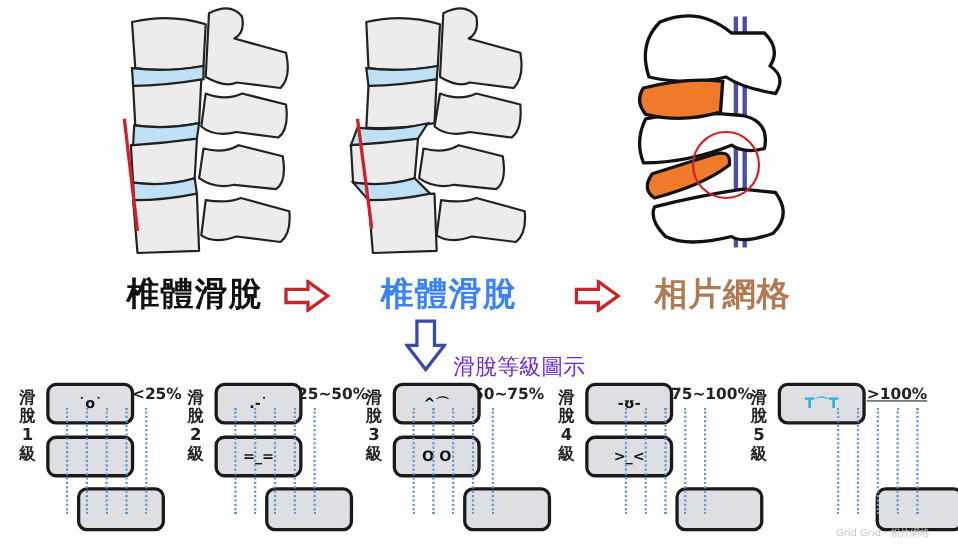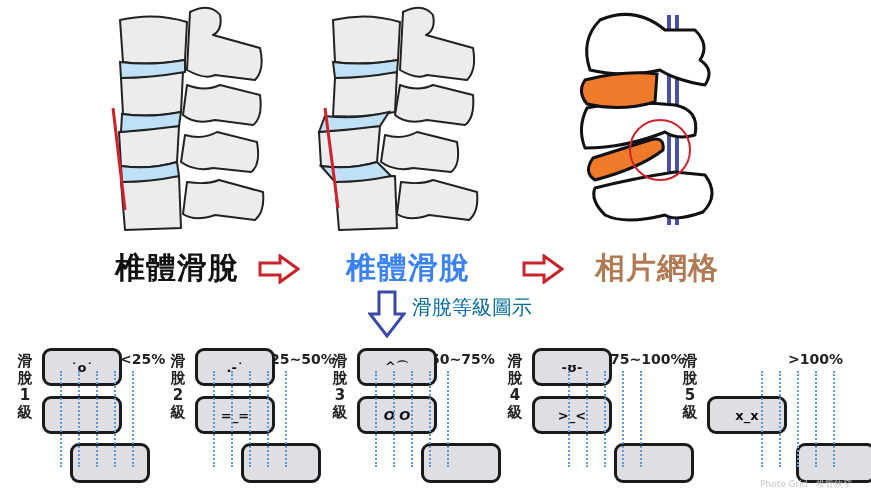--- a/index.html
+++ b/index.html
@@ -21,7 +21,7 @@
   #arrow-2 { left: 522px; }
 
   #arrow-down { position: absolute; left: 368px; top: 290px; width: 38px; height: 48px; }
-  #grade-title { position: absolute; left: 412px; top: 294px; font-size: 20px; color: #0369a1; white-space: nowrap; }
+  #grade-title { position: absolute; left: 412px; top: 320px; font-size: 20px; color: #6d28d9; white-space: nowrap; }
 
   .grade { position: absolute; top: 345px; width: 165px; height: 150px; }
   .grade-vlabel { position: absolute; left: 0; top: 8px; width: 20px; font-size: 15px; font-weight: bold; color: #222; line-height: 17px; text-align: center; }

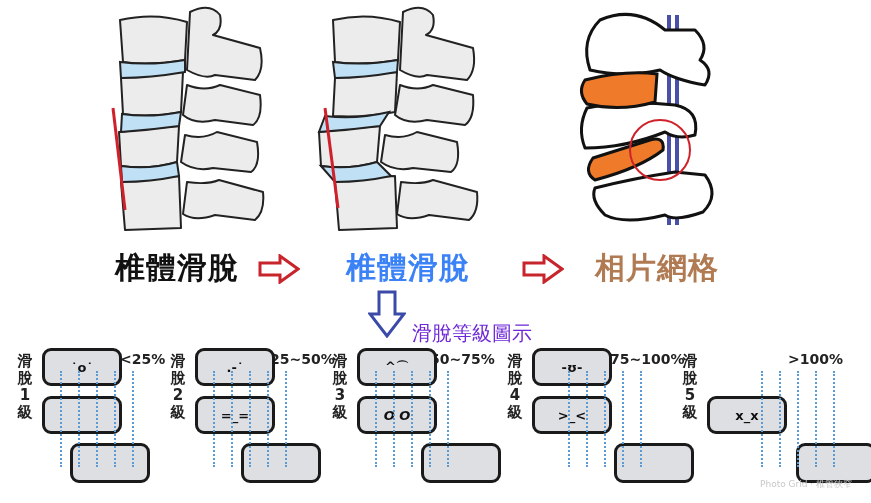--- a/index.html
+++ b/index.html
@@ -196,6 +196,9 @@
         <div>級</div>
       </div>
       <div class="grade-pct" style="left: 108px;">&gt;100%</div>
+      <div class="vert" style="left: 27px; top: 3px;">
+        <div class="face" style="display: flex; align-items: center; justify-content: center; font-size: 13px; color: rgb(41, 182, 214); font-weight: bold;">T⌒T</div>
+      </div>
       <div class="vert" style="left: 27px; top: 51px;">
         <div class="face" style="display: flex; align-items: center; justify-content: center; font-size: 13px; color: rgb(17, 17, 17); font-weight: bold;">x_x</div>
       </div>

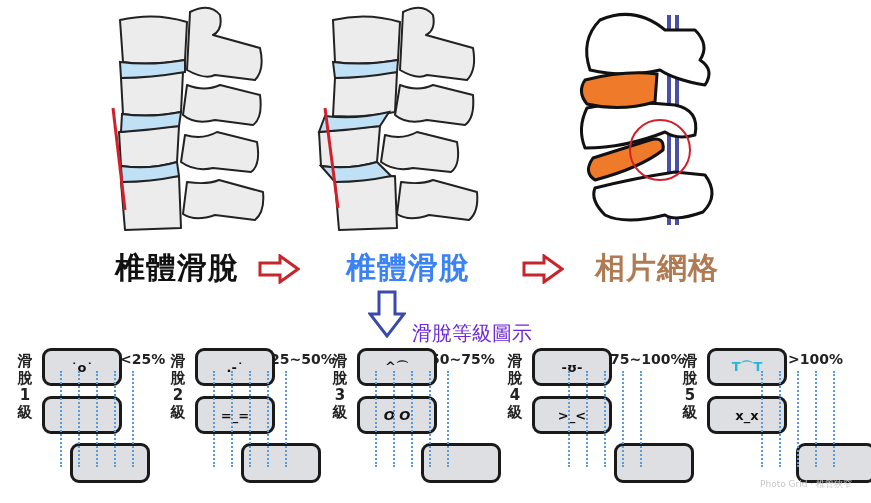--- a/index.html
+++ b/index.html
@@ -195,7 +195,7 @@
         <div>5</div>
         <div>級</div>
       </div>
-      <div class="grade-pct" style="left: 108px;">&gt;100%</div>
+      <div class="grade-pct" style="left: 108px; text-decoration: underline;">&gt;100%</div>
       <div class="vert" style="left: 27px; top: 3px;">
         <div class="face" style="display: flex; align-items: center; justify-content: center; font-size: 13px; color: rgb(41, 182, 214); font-weight: bold;">T⌒T</div>
       </div>

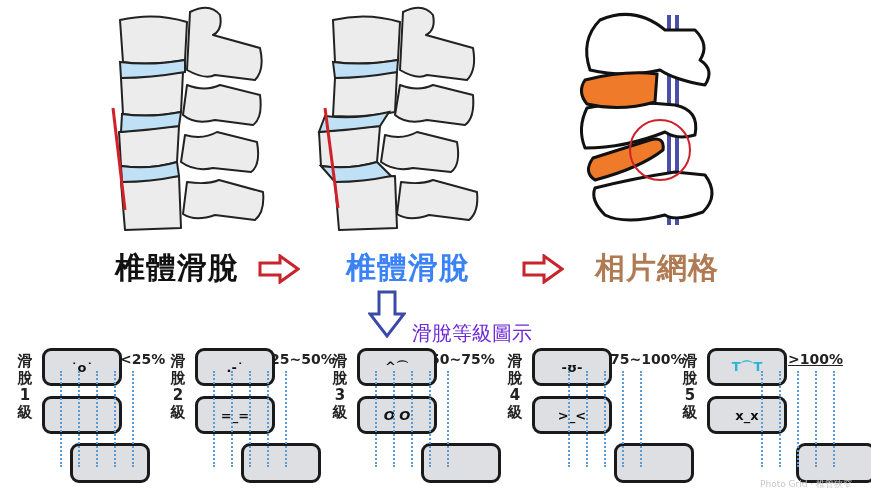--- a/index.html
+++ b/index.html
@@ -157,7 +157,7 @@
       <div class="vert" style="left: 27px; top: 3px;">
         <div class="face" style="display: flex; align-items: center; justify-content: center; font-size: 13px; color: rgb(17, 17, 17); font-weight: bold;">^⌒</div>
       </div>
-      <div class="vert" style="left: 27px; top: 51px; font-style: italic;">
+      <div class="vert" style="left: 27px; top: 51px;">
         <div class="face" style="display: flex; align-items: center; justify-content: center; font-size: 13px; color: rgb(17, 17, 17); font-weight: bold;">O O</div>
       </div>
       <div class="vert" style="left: 91px; top: 98px; height: 40px;"></div>

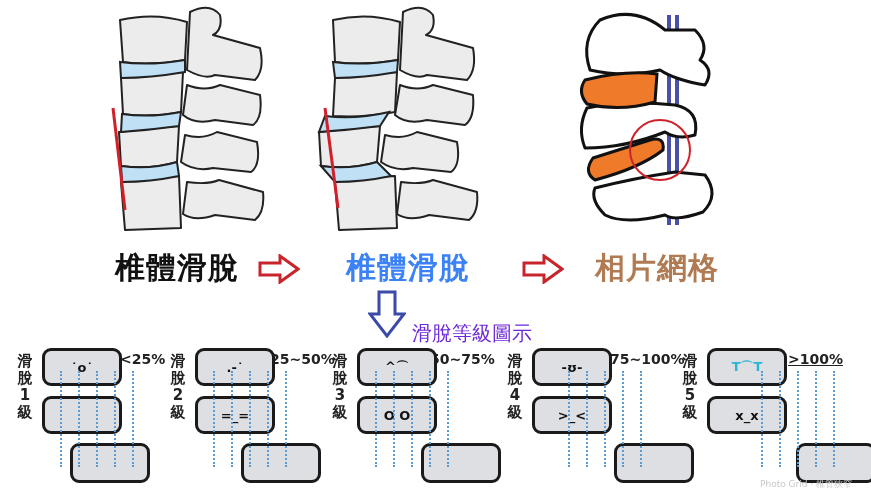--- a/index.html
+++ b/index.html
@@ -199,9 +199,6 @@
       <div class="vert" style="left: 27px; top: 3px;">
         <div class="face" style="display: flex; align-items: center; justify-content: center; font-size: 13px; color: rgb(41, 182, 214); font-weight: bold;">T⌒T</div>
       </div>
-      <div class="vert" style="left: 27px; top: 51px;">
-        <div class="face" style="display: flex; align-items: center; justify-content: center; font-size: 13px; color: rgb(17, 17, 17); font-weight: bold;">x_x</div>
-      </div>
       <div class="vert" style="left: 116px; top: 98px; height: 40px;"></div>
       <div class="dot-line" style="left: 81px; top: 26px; height: 96px;"></div>
       <div class="dot-line" style="left: 99px; top: 26px; height: 96px;"></div>

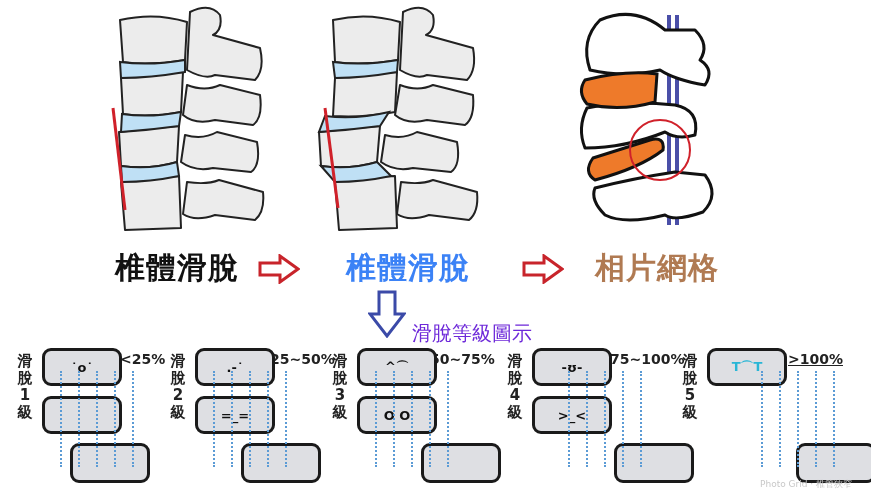--- a/index.html
+++ b/index.html
@@ -208,6 +208,6 @@
     </div>
   </div>
 
-<div id="watermark">Photo Grid · 椎管狹窄</div>
+<div id="watermark">Grid Grid · 相片網格</div>
 
 </body></html>

